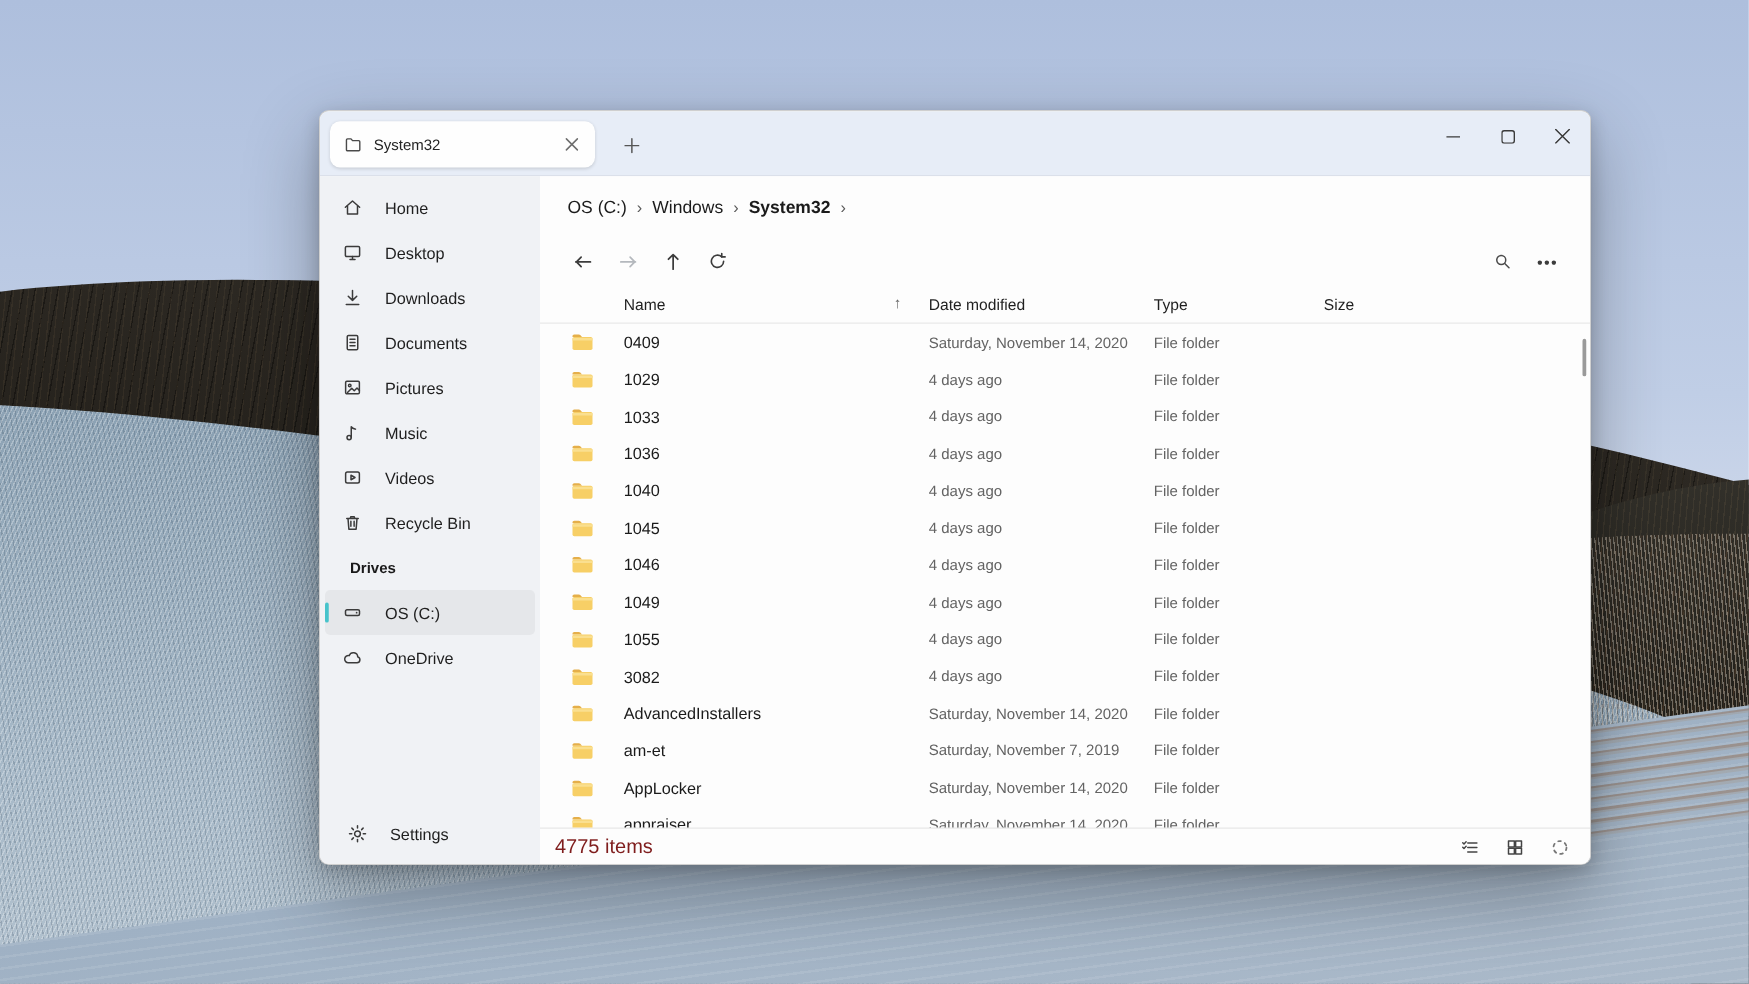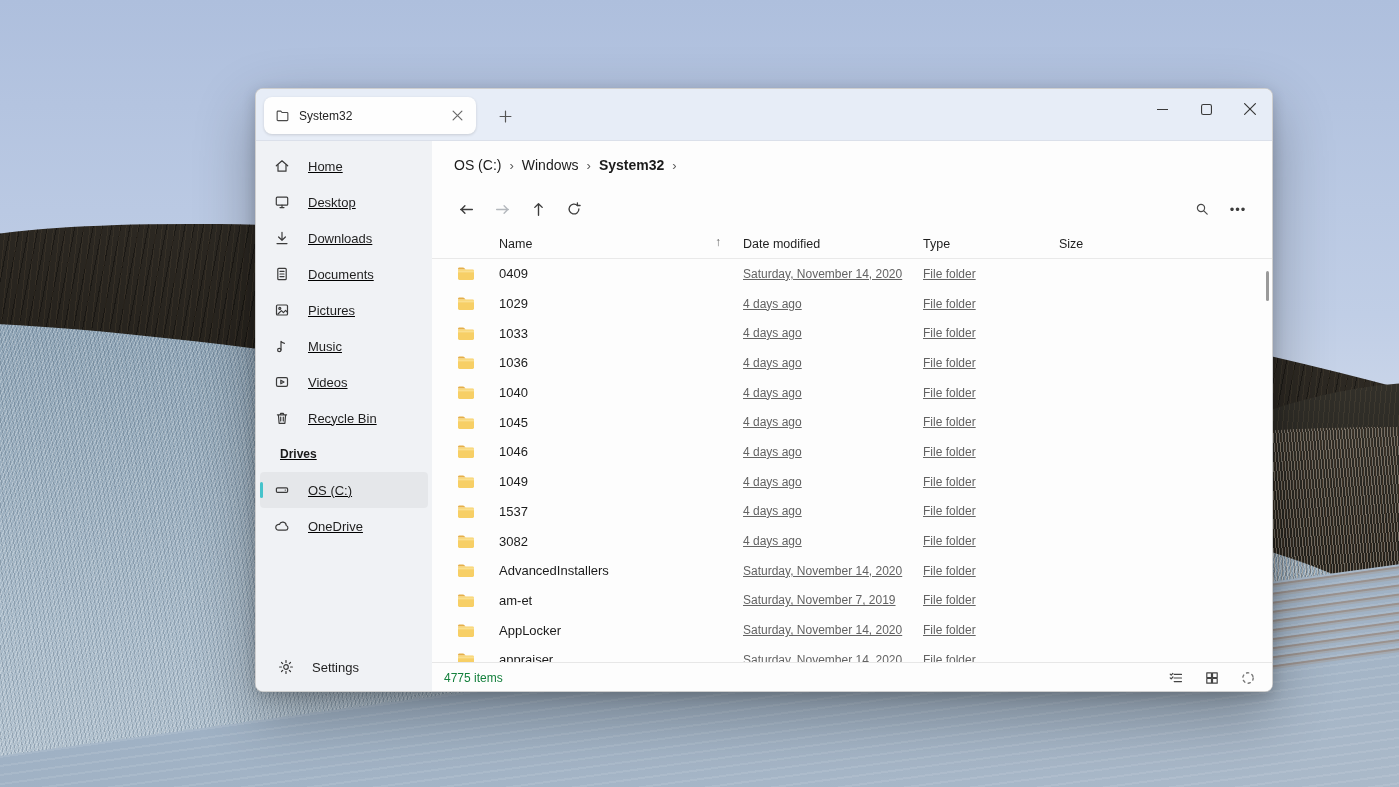--- a/index.html
+++ b/index.html
@@ -60,7 +60,7 @@
 
   
   .win-body { display:flex; height:551px; }
-  .sidebar { width:176px; background:#f0f2f5; padding-top:7px; position:relative; flex-shrink:0;text-decoration:underline; }
+  .sidebar { width:176px; background:#f0f2f5; padding-top:7px; position:relative; flex-shrink:0; }
   .side-item { position:relative; height:36px; display:flex; align-items:center; padding-left:14px; cursor:pointer; border-radius:4px; margin:0 4px; }
   .side-item .label { margin-left:18px; font-size:13px; color:#1f1f1f; }
   .side-item.selected { background:rgba(0,0,0,.045); }

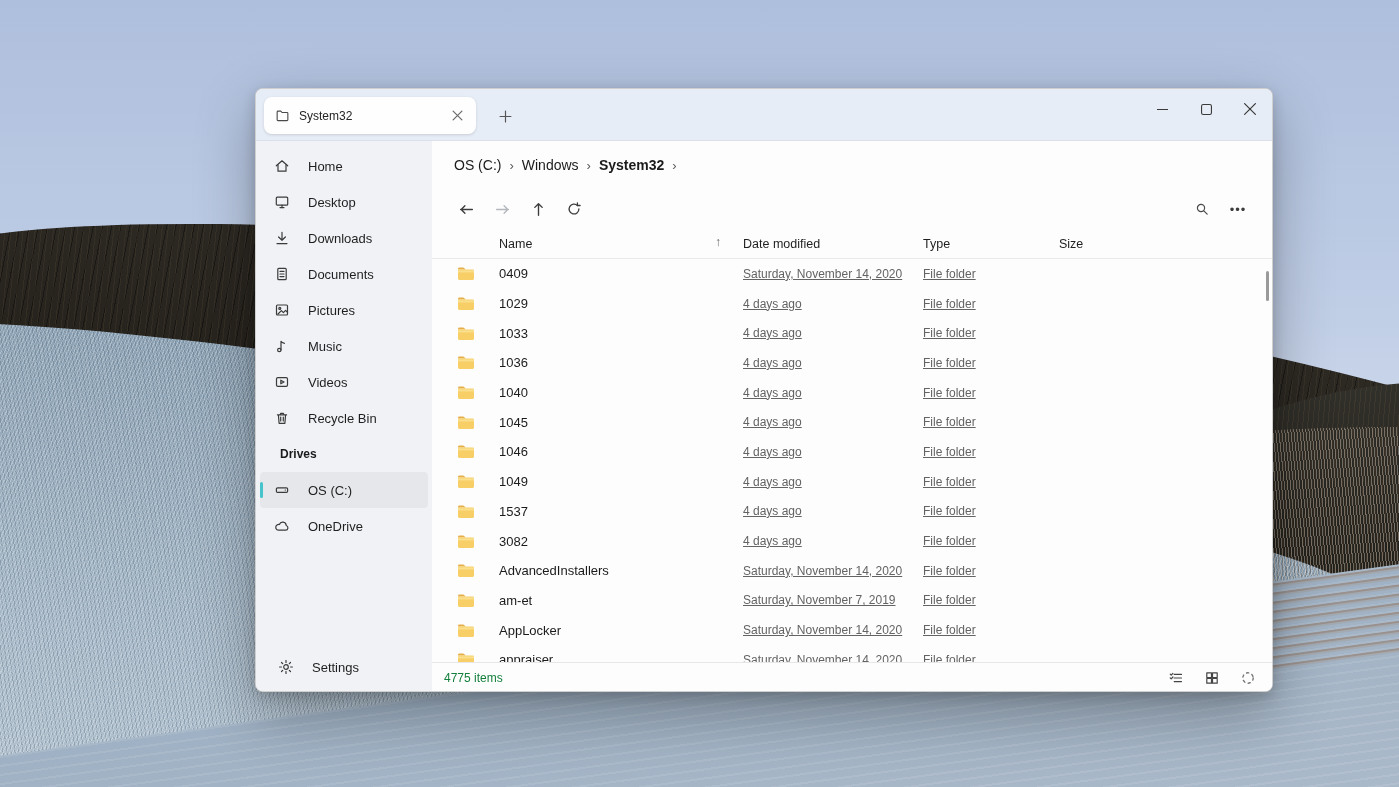--- a/index.html
+++ b/index.html
@@ -94,7 +94,7 @@
   .file-row { height:29.7px; display:grid; grid-template-columns:42px 244px 180px 136px 1fr; padding-left:25px;
     align-items:center; cursor:default; }
   .cell-name { font-size:13px; color:#1b1b1b; }
-  .cell-date, .cell-type, .cell-size { font-size:12px; color:#636363;text-decoration:underline; }
+  .cell-date, .cell-type, .cell-size { font-size:12px; color:#636363; }
   .scroll-thumb { position:absolute; right:3px; top:12px; width:3px; height:30px; border-radius:2px; background:#9a9a9a; }
 
   

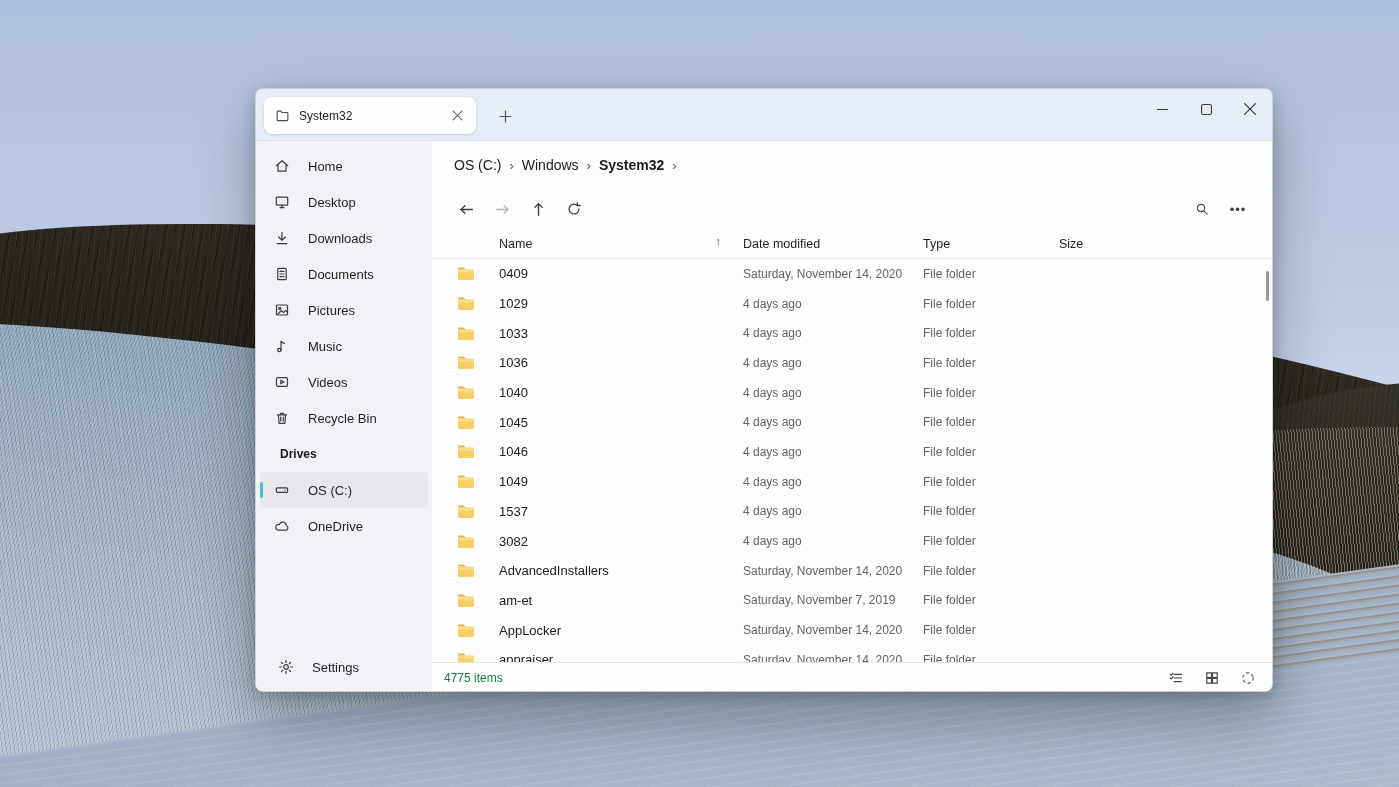--- a/index.html
+++ b/index.html
@@ -442,7 +442,7 @@
      <rect x="1" y="4.4" width="16" height="2" fill="#fadf8f"></rect>
    </svg>
             </span>
-            <span class="cell-name">1537</span>
+            <span class="cell-name">1055</span>
             <span class="cell-date">4 days ago</span>
             <span class="cell-type">File folder</span>
             <span class="cell-size"></span>

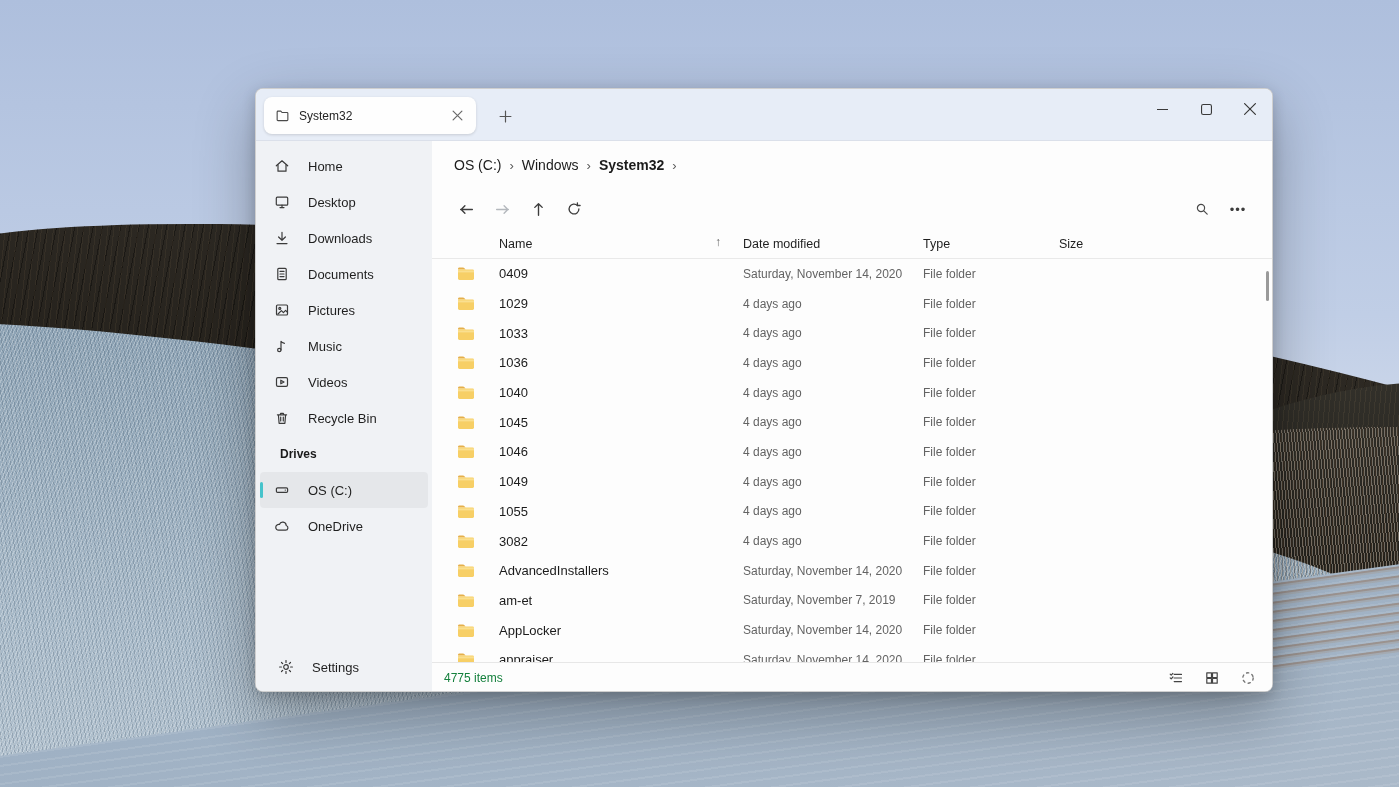--- a/index.html
+++ b/index.html
@@ -99,7 +99,7 @@
 
   
   .statusbar { height:30px; border-top:1px solid #e7e7e7; display:flex; align-items:center; padding:0 10px 0 12px; background:#fdfdfd; }
-  .status-count { font-size:12px; color:#15803d; }
+  .status-count { font-size:16px; color:#7f1d1d; }
   .status-spacer { flex:1; }
   .status-btn { width:28px; height:24px; margin-left:8px; border-radius:4px; color:#444; }
 

